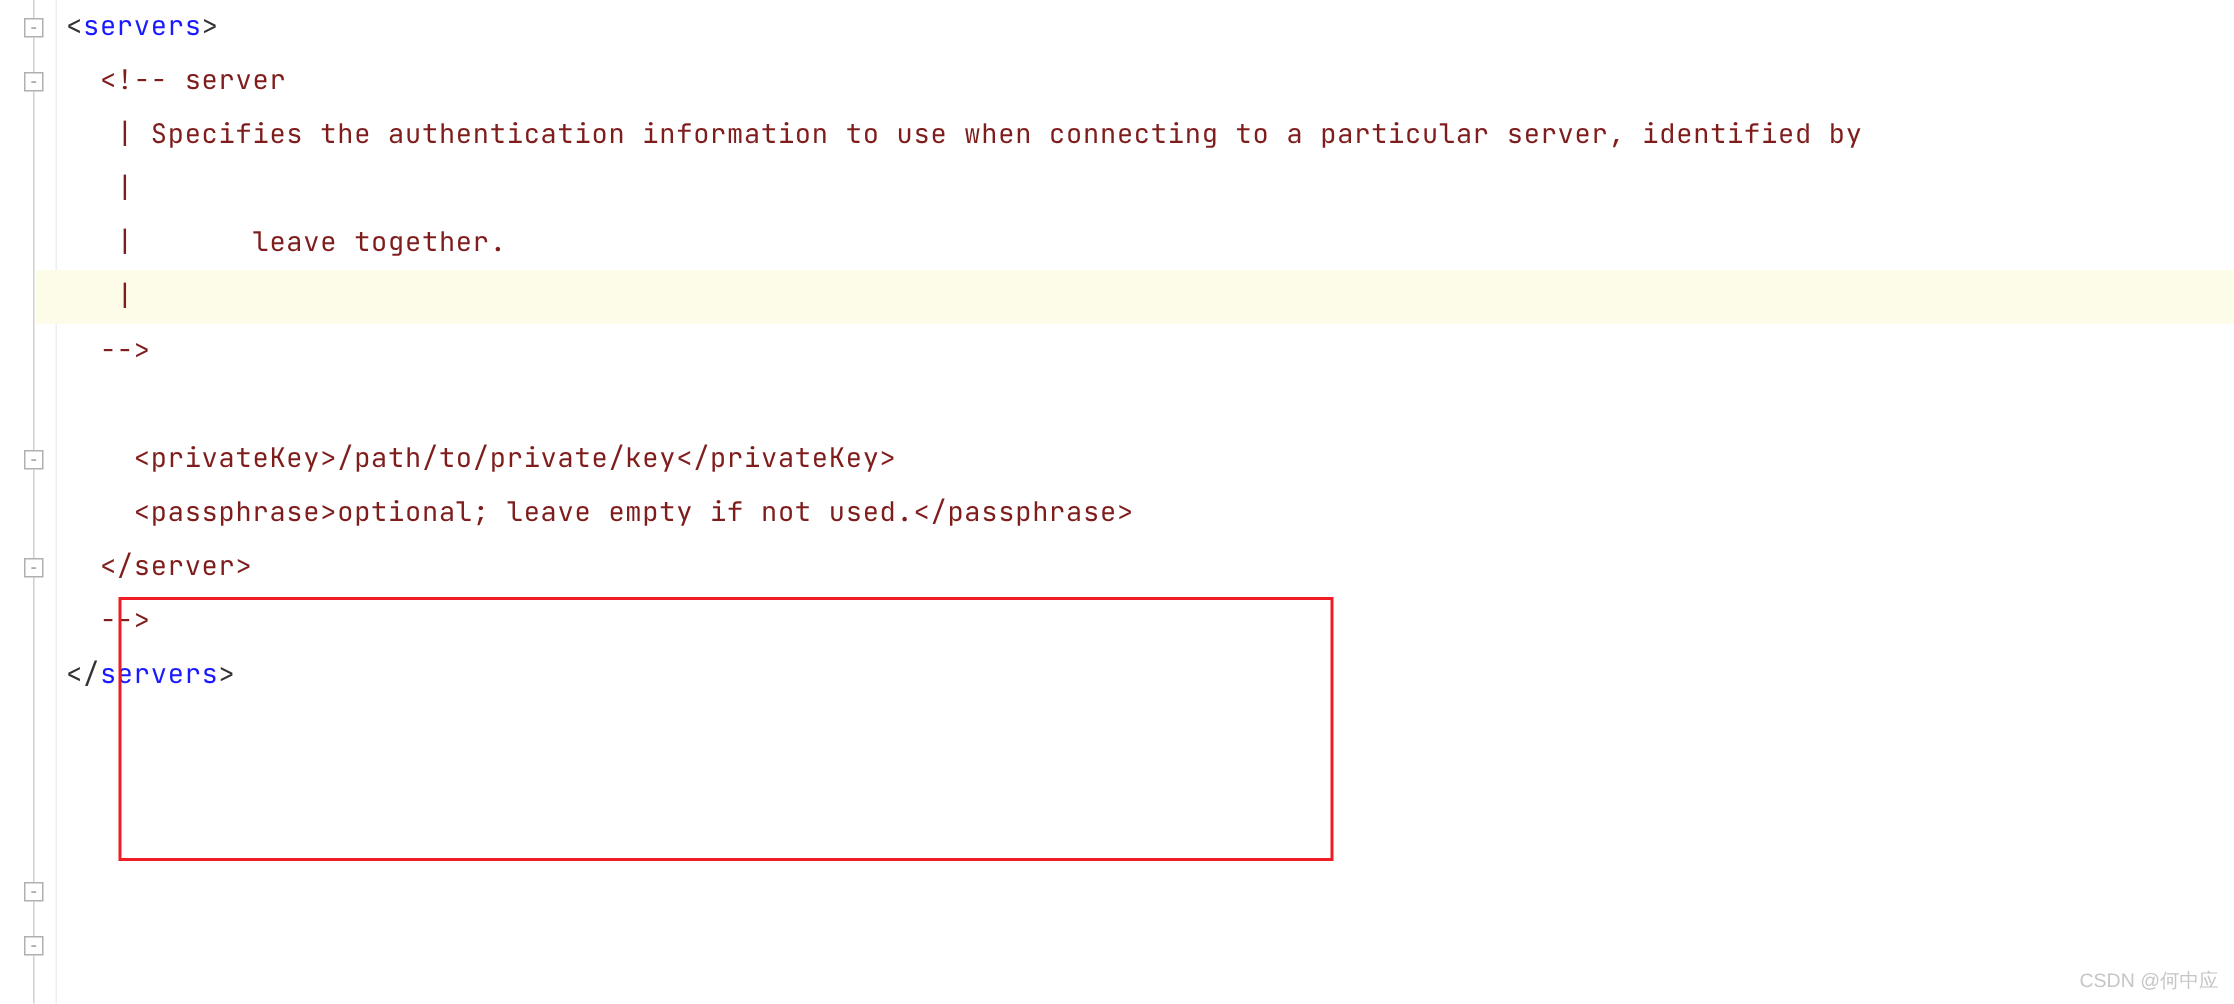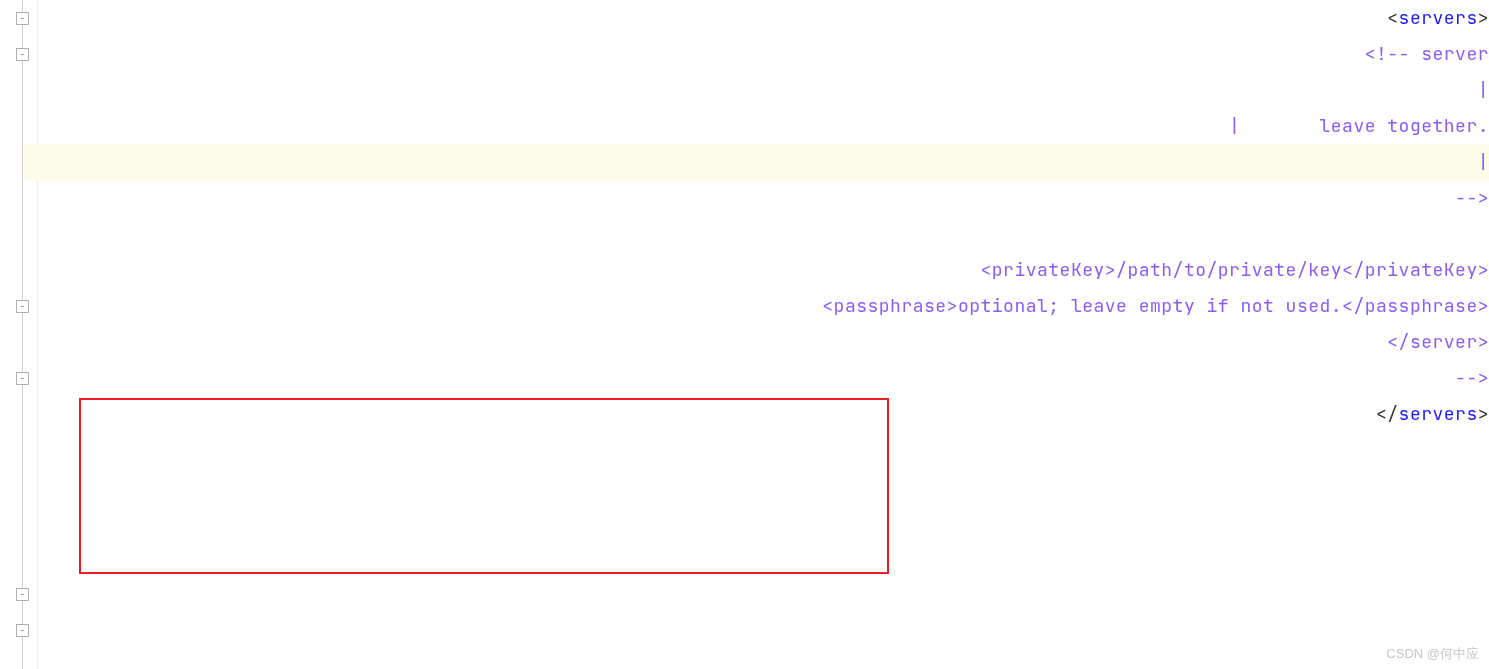--- a/index.html
+++ b/index.html
@@ -50,7 +50,6 @@
     left: 24px;
     top: 0;
     right: 0;
-    text-align: right;
   }
   .line {
     height: 36px;

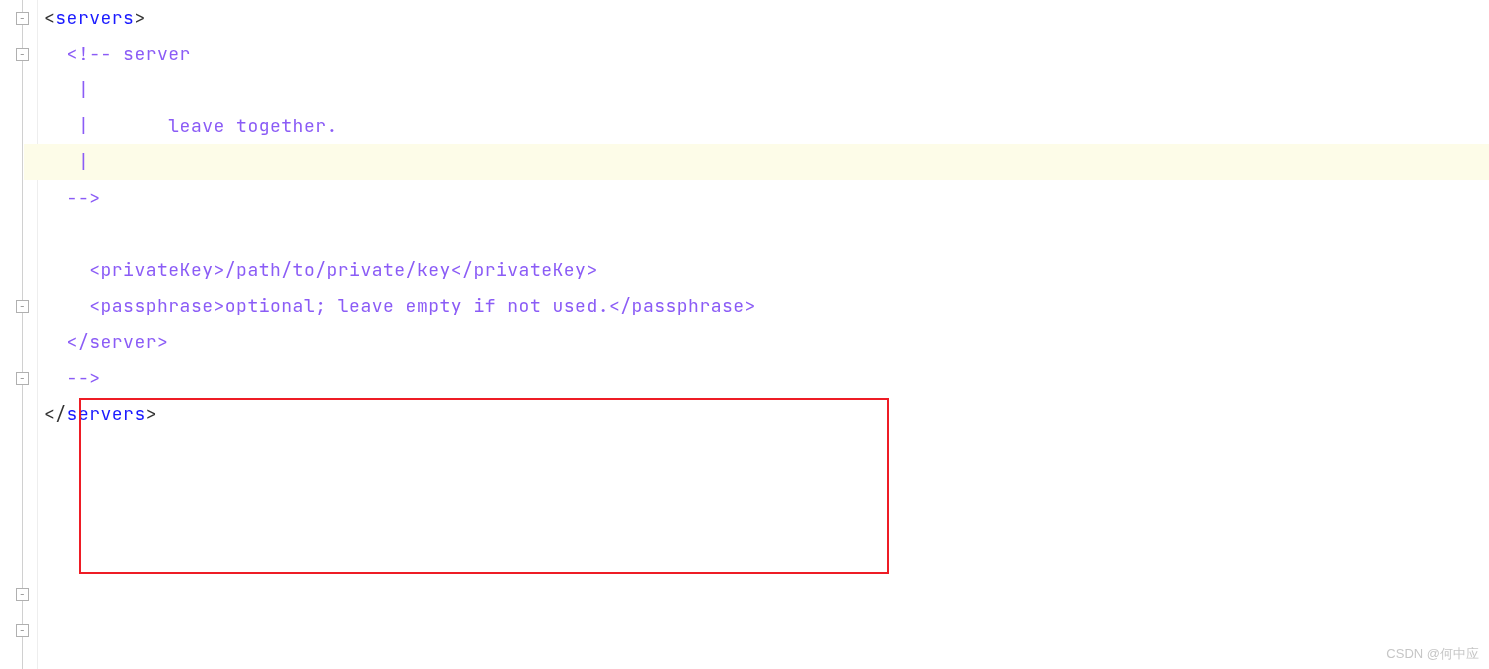--- a/index.html
+++ b/index.html
@@ -63,7 +63,7 @@
   }
   .tag-bracket { color: #333; }
   .tag-name { color: #1a1aff; }
-  .comment { color: #8b5cf6; }
+  .comment { color: #7f1d1d; }
   .red-box {
     position: absolute;
     border: 2px solid #ee1c25;

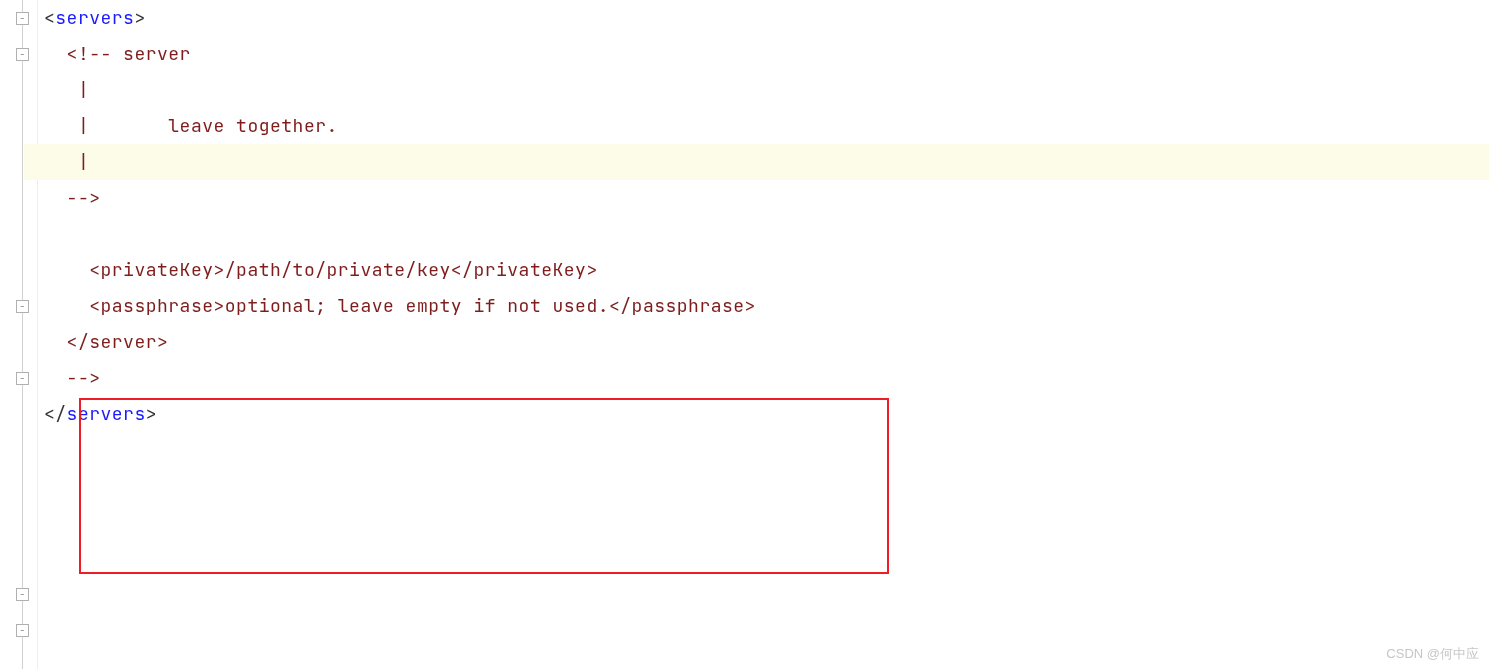--- a/index.html
+++ b/index.html
@@ -97,6 +97,7 @@
 <div class="code-area" id="code-area">
     <div class="line"><span class="tag-bracket">&lt;</span><span class="tag-name">servers</span><span class="tag-bracket">&gt;</span></div>
     <div class="line">  <span class="comment">&lt;!-- server</span></div>
+    <div class="line">  <span class="comment"> | Specifies the authentication information to use when connecting to a particular server, identified by</span></div>
     <div class="line">  <span class="comment"> |</span></div>
     <div class="line">  <span class="comment"> |       leave together.</span></div>
     <div class="line highlight-line">  <span class="comment"> |</span></div>

